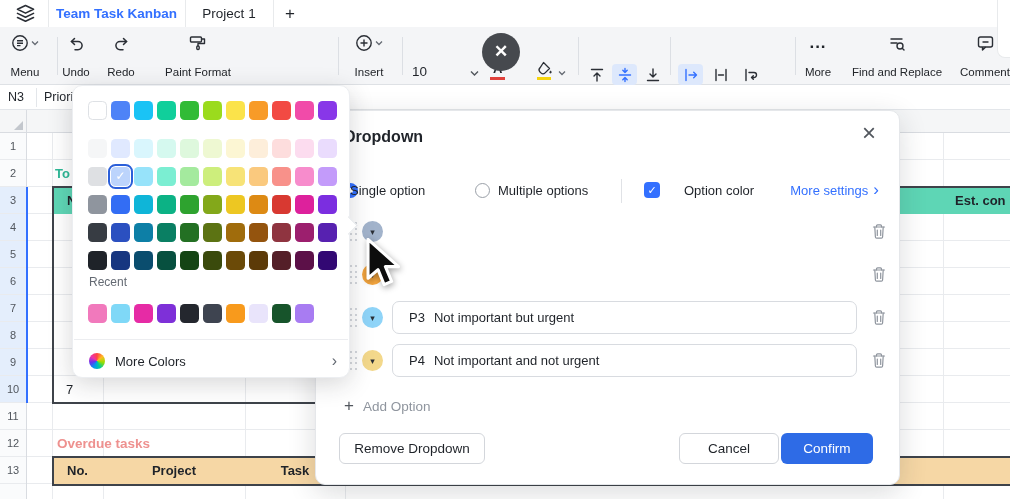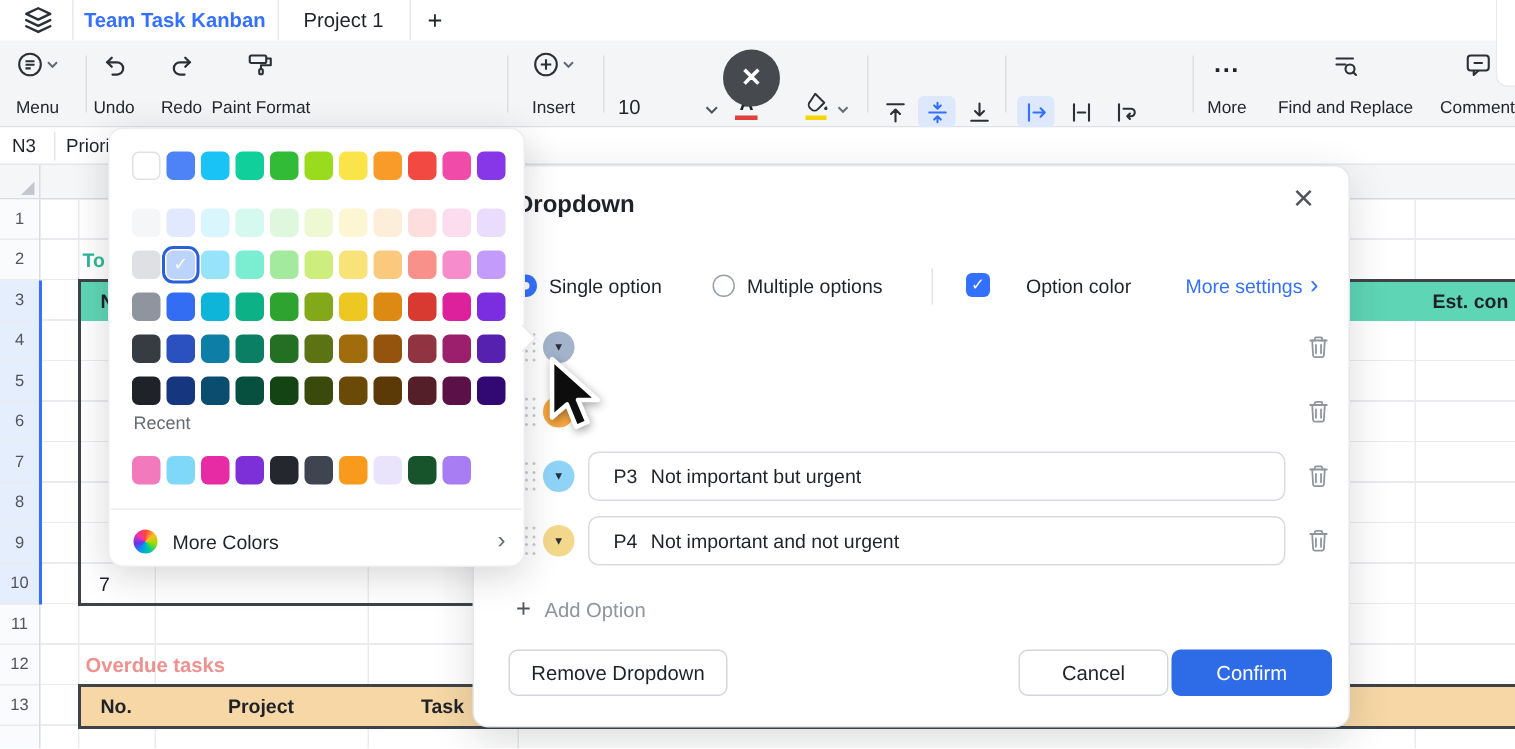--- a/index.html
+++ b/index.html
@@ -152,7 +152,7 @@
         </span>
       <span class="lab">Redo</span>
     </div>
-    <div class="tbig" style="left:134px;width:80px">
+    <div class="tbig" style="left:158px;width:80px">
       <span class="ic">
         <svg width="20" height="18" viewBox="0 0 20 18" fill="none" stroke="#2b2f36" stroke-width="1.4" stroke-linejoin="round">
           <rect x="2.5" y="3" width="11" height="5" rx="1"></rect>

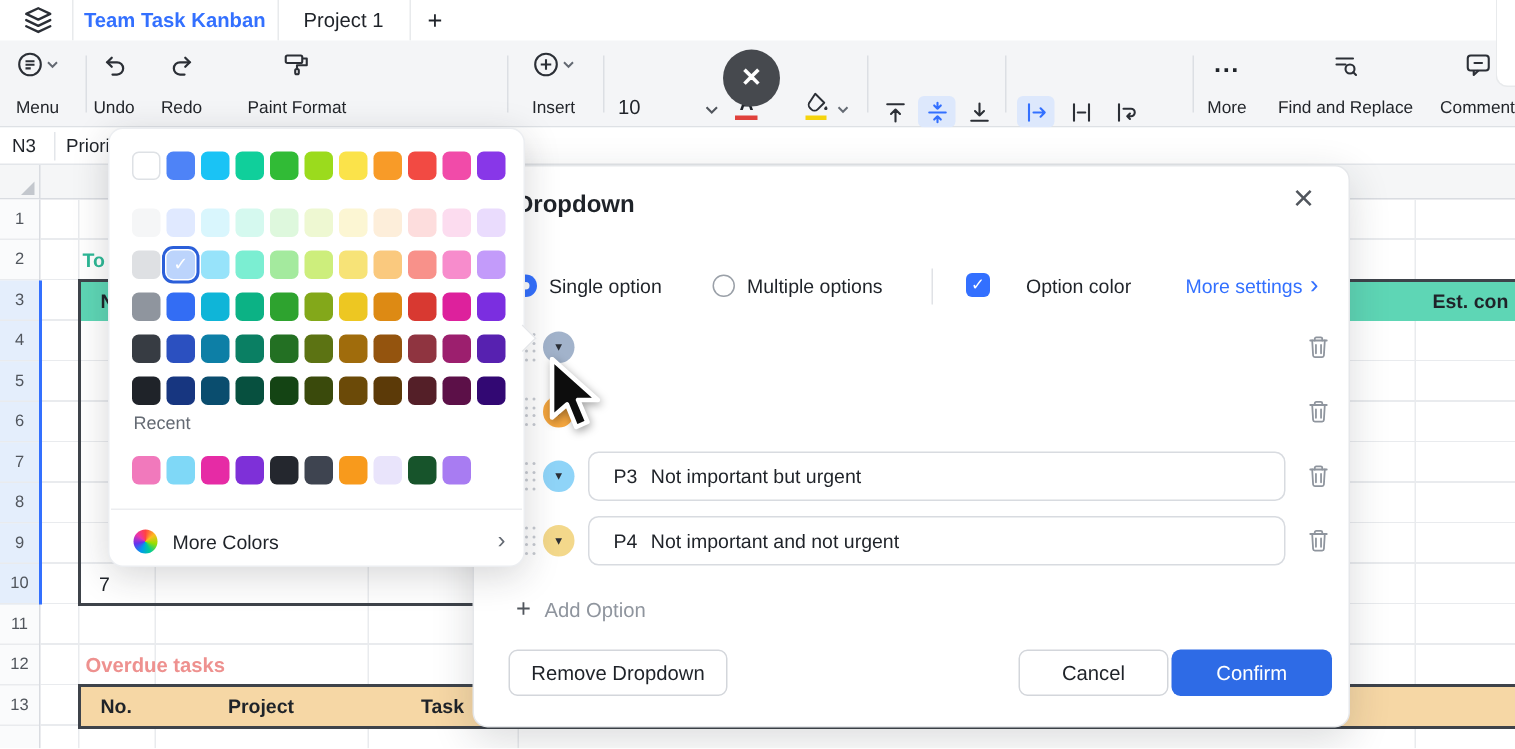--- a/index.html
+++ b/index.html
@@ -382,7 +382,7 @@
 
     <div id="dlg-controls">
       <span class="radio on" style="left:27px"></span>
-      <span class="ctl-label" style="left:50px">Single option</span>
+      <span class="ctl-label" style="left:34px">Single option</span>
       <span class="radio off" style="left:159px"></span>
       <span class="ctl-label" style="left:182px">Multiple options</span>
       <span id="ctl-vsep"></span>

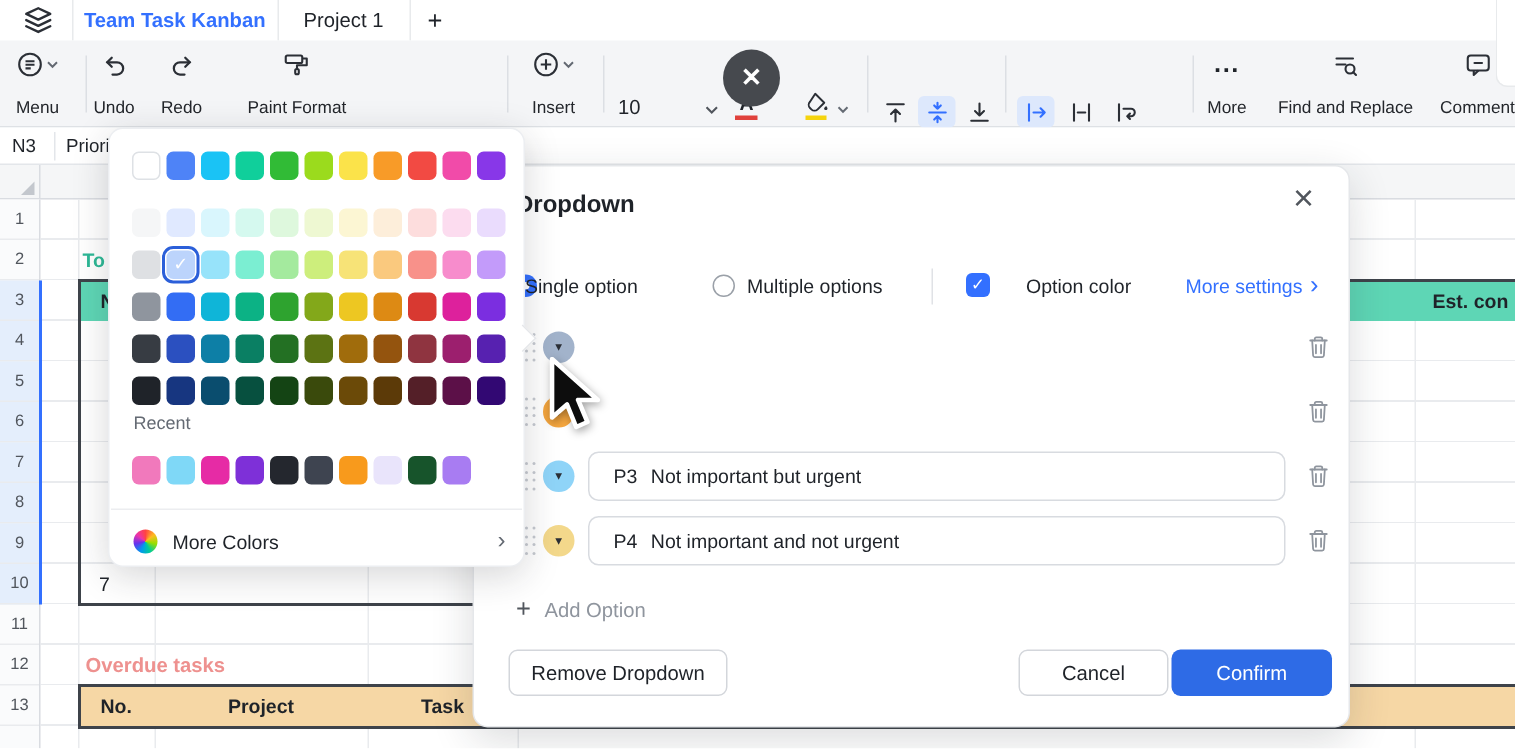--- a/index.html
+++ b/index.html
@@ -84,7 +84,7 @@
     display:flex;align-items:center;justify-content:center;background:#fff;border:1px solid #d3d6db}
   #btn-remove{left:23px;width:146px}
   #btn-cancel{left:363px;width:100px}
-  #btn-confirm{left:465px;width:107px;background:#2e6be6;border:none;color:#fff}
+  #btn-confirm{left:465px;width:92px;background:#2e6be6;border:none;color:#fff}
   
   #xcircle{position:absolute;left:482px;top:33px;width:38px;height:38px;border-radius:50%;background:#46494e;z-index:45;
     color:#fff;text-align:center;line-height:38px;font-size:17px;font-weight:bold}

